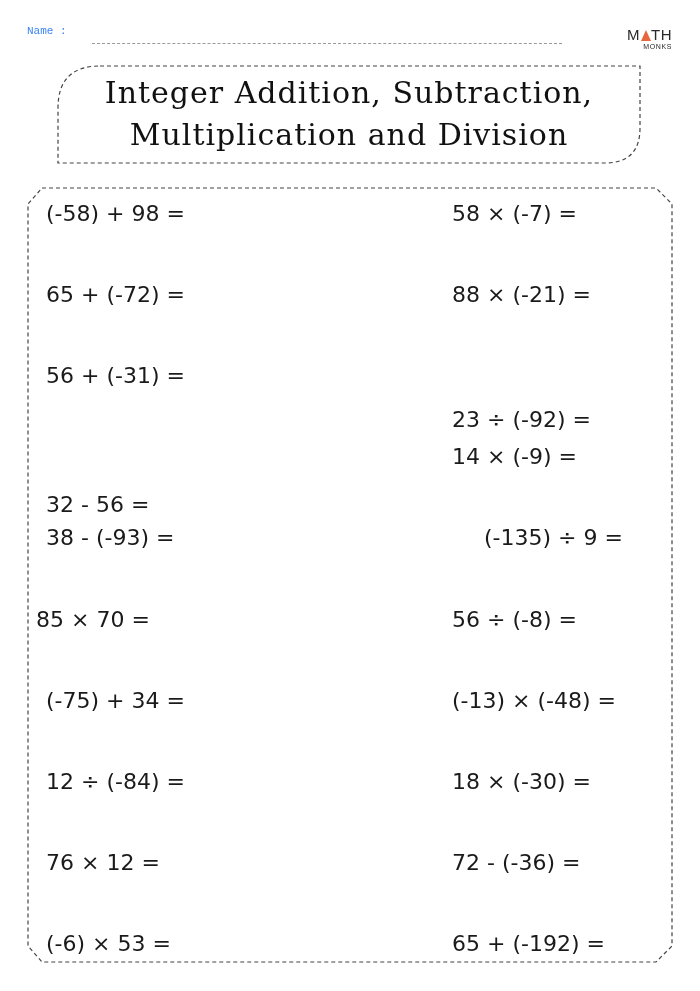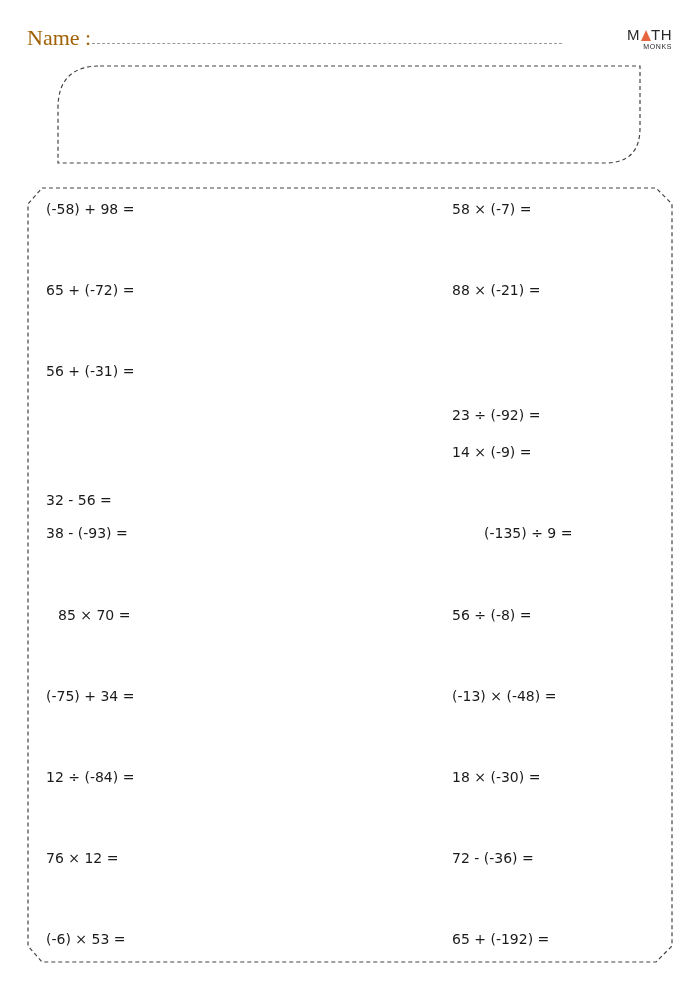--- a/index.html
+++ b/index.html
@@ -8,8 +8,8 @@
       font-family: "DejaVu Sans", sans-serif; color: #1a1a1a;
     }
     .name-label {
-      position: absolute; left: 27px; top: 25px; font-size: 22px;
-      font-family: Liberation Serif, serif; color: #a16207;
+      position: absolute; left: 27px; top: 25px; font-size: 11px;
+      font-family: Liberation Mono, monospace; color: #3b82f6;
     }
     .name-line {
       position: absolute; left: 92px; top: 43px; width: 470px; height: 0;

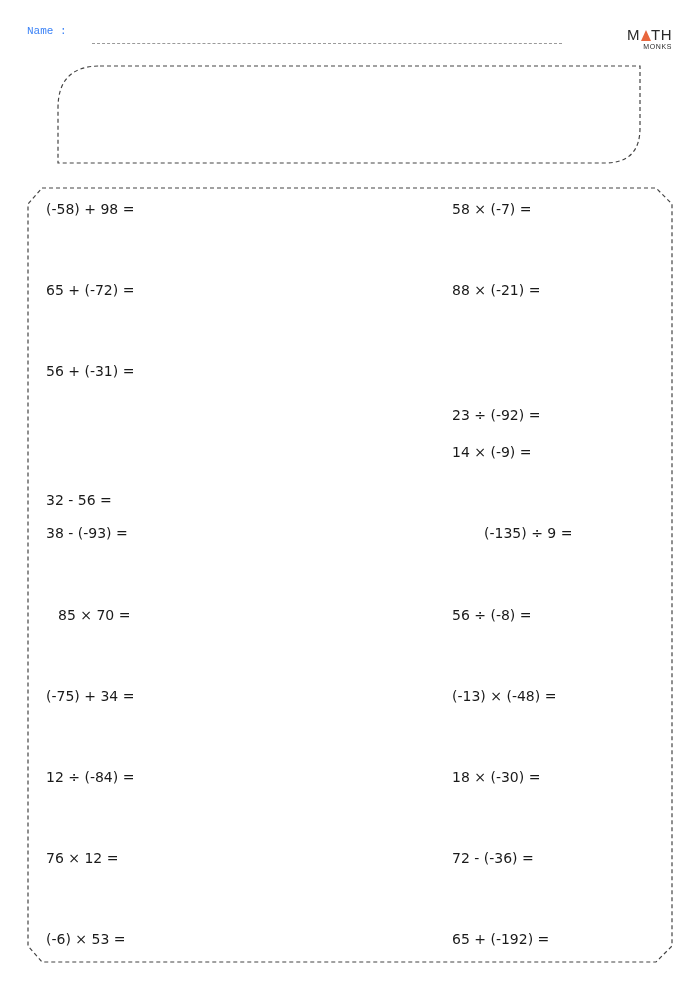--- a/index.html
+++ b/index.html
@@ -62,6 +62,7 @@
 </svg>
 
 <div class="title">
+  <div>Integer Addition, Subtraction,</div>
 </div>
 
 <div class="problem" style="left:46px; top:201px;">(-58) + 98 =</div>

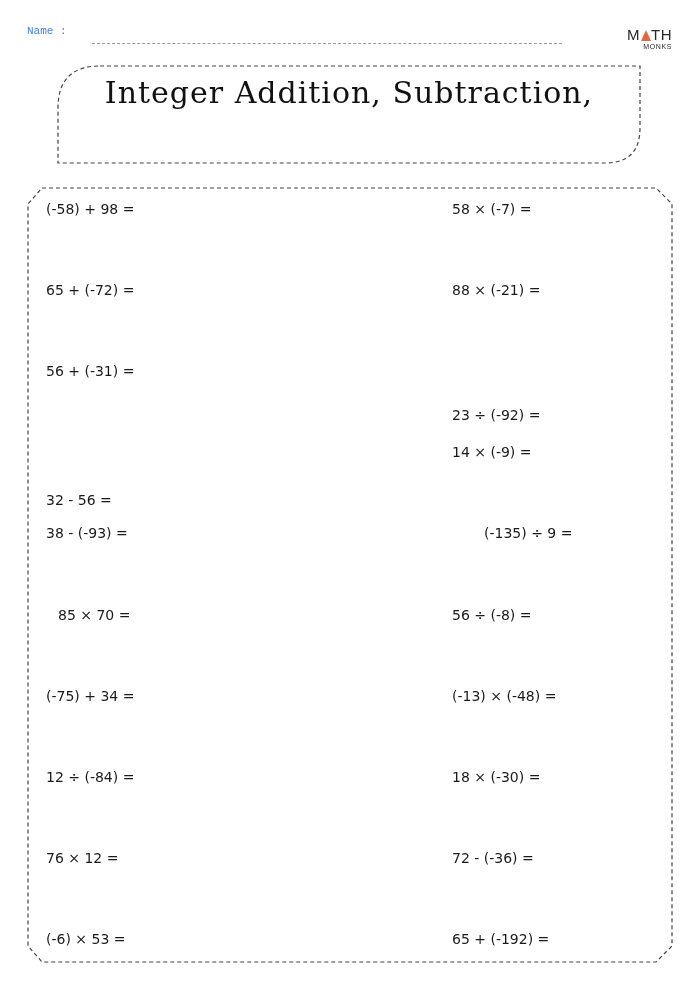--- a/index.html
+++ b/index.html
@@ -63,6 +63,7 @@
 
 <div class="title">
   <div>Integer Addition, Subtraction,</div>
+  <div>Multiplication and Division</div>
 </div>
 
 <div class="problem" style="left:46px; top:201px;">(-58) + 98 =</div>

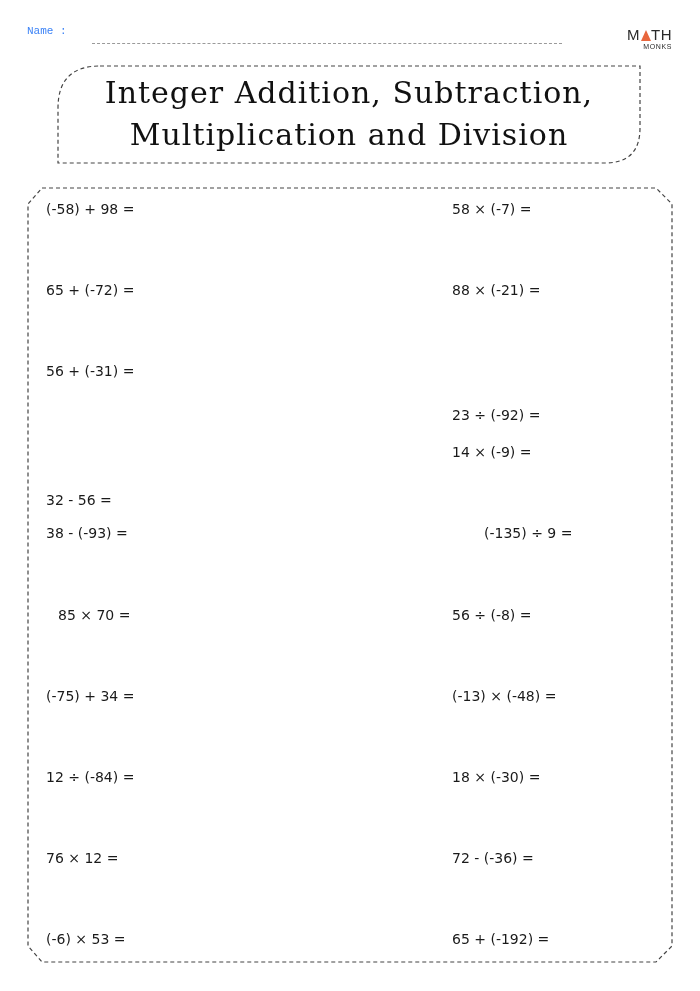--- a/index.html
+++ b/index.html
@@ -35,7 +35,7 @@
       letter-spacing: 1px; color: #111;
     }
     .problem {
-      position: absolute; font-family: "DejaVu Sans", sans-serif; font-size: 14px;
+      position: absolute; font-family: "DejaVu Sans", sans-serif; font-size: 22px;
       color: #1a1a1a; white-space: nowrap;
     }
   </style>

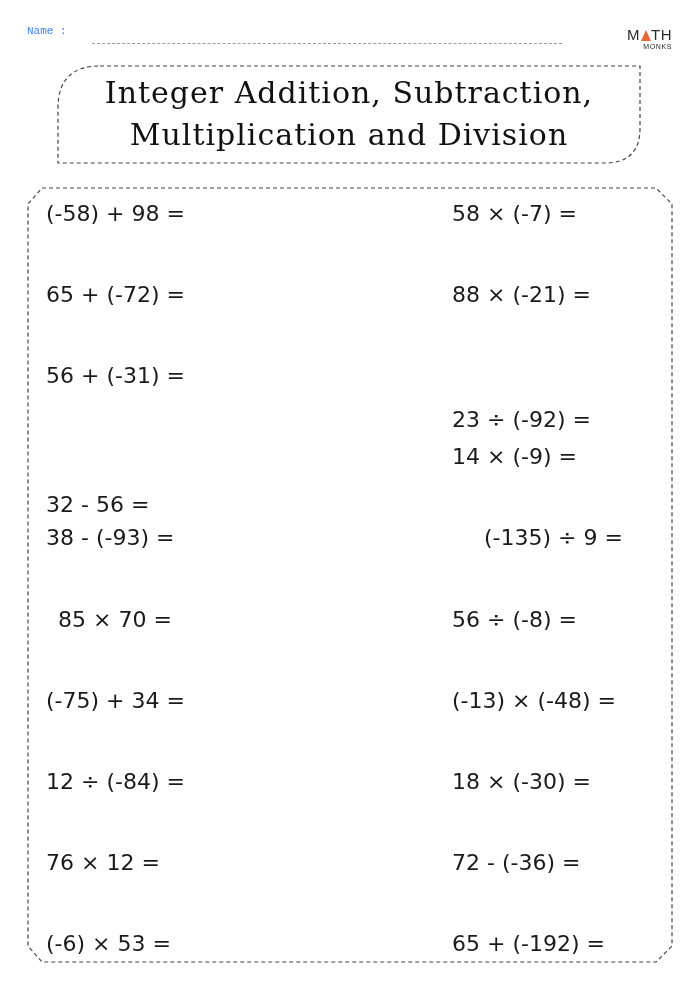--- a/index.html
+++ b/index.html
@@ -71,7 +71,7 @@
 <div class="problem" style="left:46px; top:363px;">56 + (-31) =</div>
 <div class="problem" style="left:46px; top:444px;margin-top:48px;">32 - 56 =</div>
 <div class="problem" style="left:46px; top:525px;">38 - (-93) =</div>
-<div class="problem" style="left:58px; top:607px;">85 × 70 =</div>
+<div class="problem" style="left:36px; top:607px;">85 × 70 =</div>
 <div class="problem" style="left:46px; top:688px;">(-75) + 34 =</div>
 <div class="problem" style="left:46px; top:769px;">12 ÷ (-84) =</div>
 <div class="problem" style="left:46px; top:850px;text-align:center;">76 × 12 =</div>

